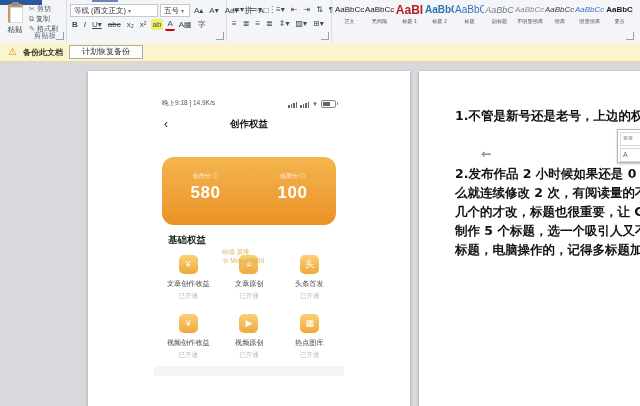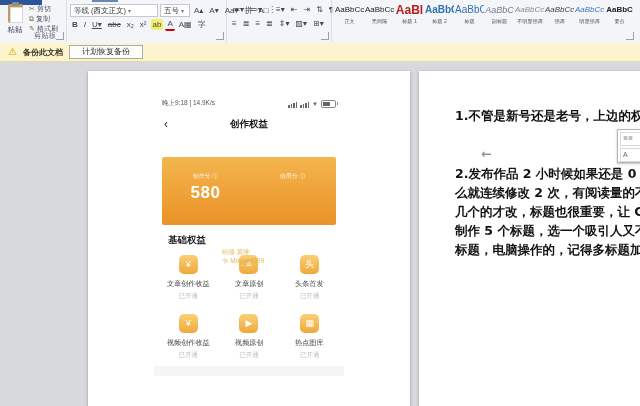--- a/index.html
+++ b/index.html
@@ -69,7 +69,7 @@
   .batt::before{content:"";position:absolute;right:-3px;top:1px;width:1.5px;height:3px;background:#888;}
   .pnav{position:absolute;top:23px;left:0;width:100%;height:16px;text-align:center;font-size:9.5px;font-weight:bold;color:#161616;line-height:16px;}
   .back{position:absolute;left:10px;top:0;font-size:12px;font-weight:normal;color:#333;line-height:16px;}
-  .card{position:absolute;left:8px;top:64px;width:174px;height:68px;border-radius:2px;display:flex;
+  .card{position:absolute;left:8px;top:64px;width:174px;height:68px;border-radius:12px;display:flex;
         background:linear-gradient(180deg,#f4b54e,#ea9226);}
   .ccol{width:50%;text-align:center;padding-top:15px;color:#fff;}
   .clabel{font-size:6px;opacity:.85;}

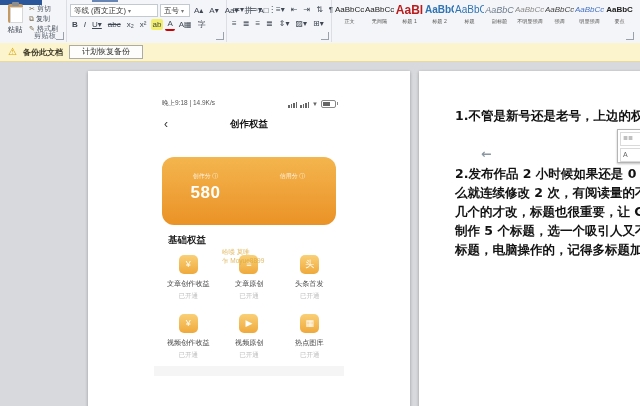--- a/index.html
+++ b/index.html
@@ -264,6 +264,7 @@
         </div>
         <div class="ccol">
           <div class="clabel">信用分 ⓘ</div>
+          <div class="cval">100</div>
         </div>
       </div>
 

